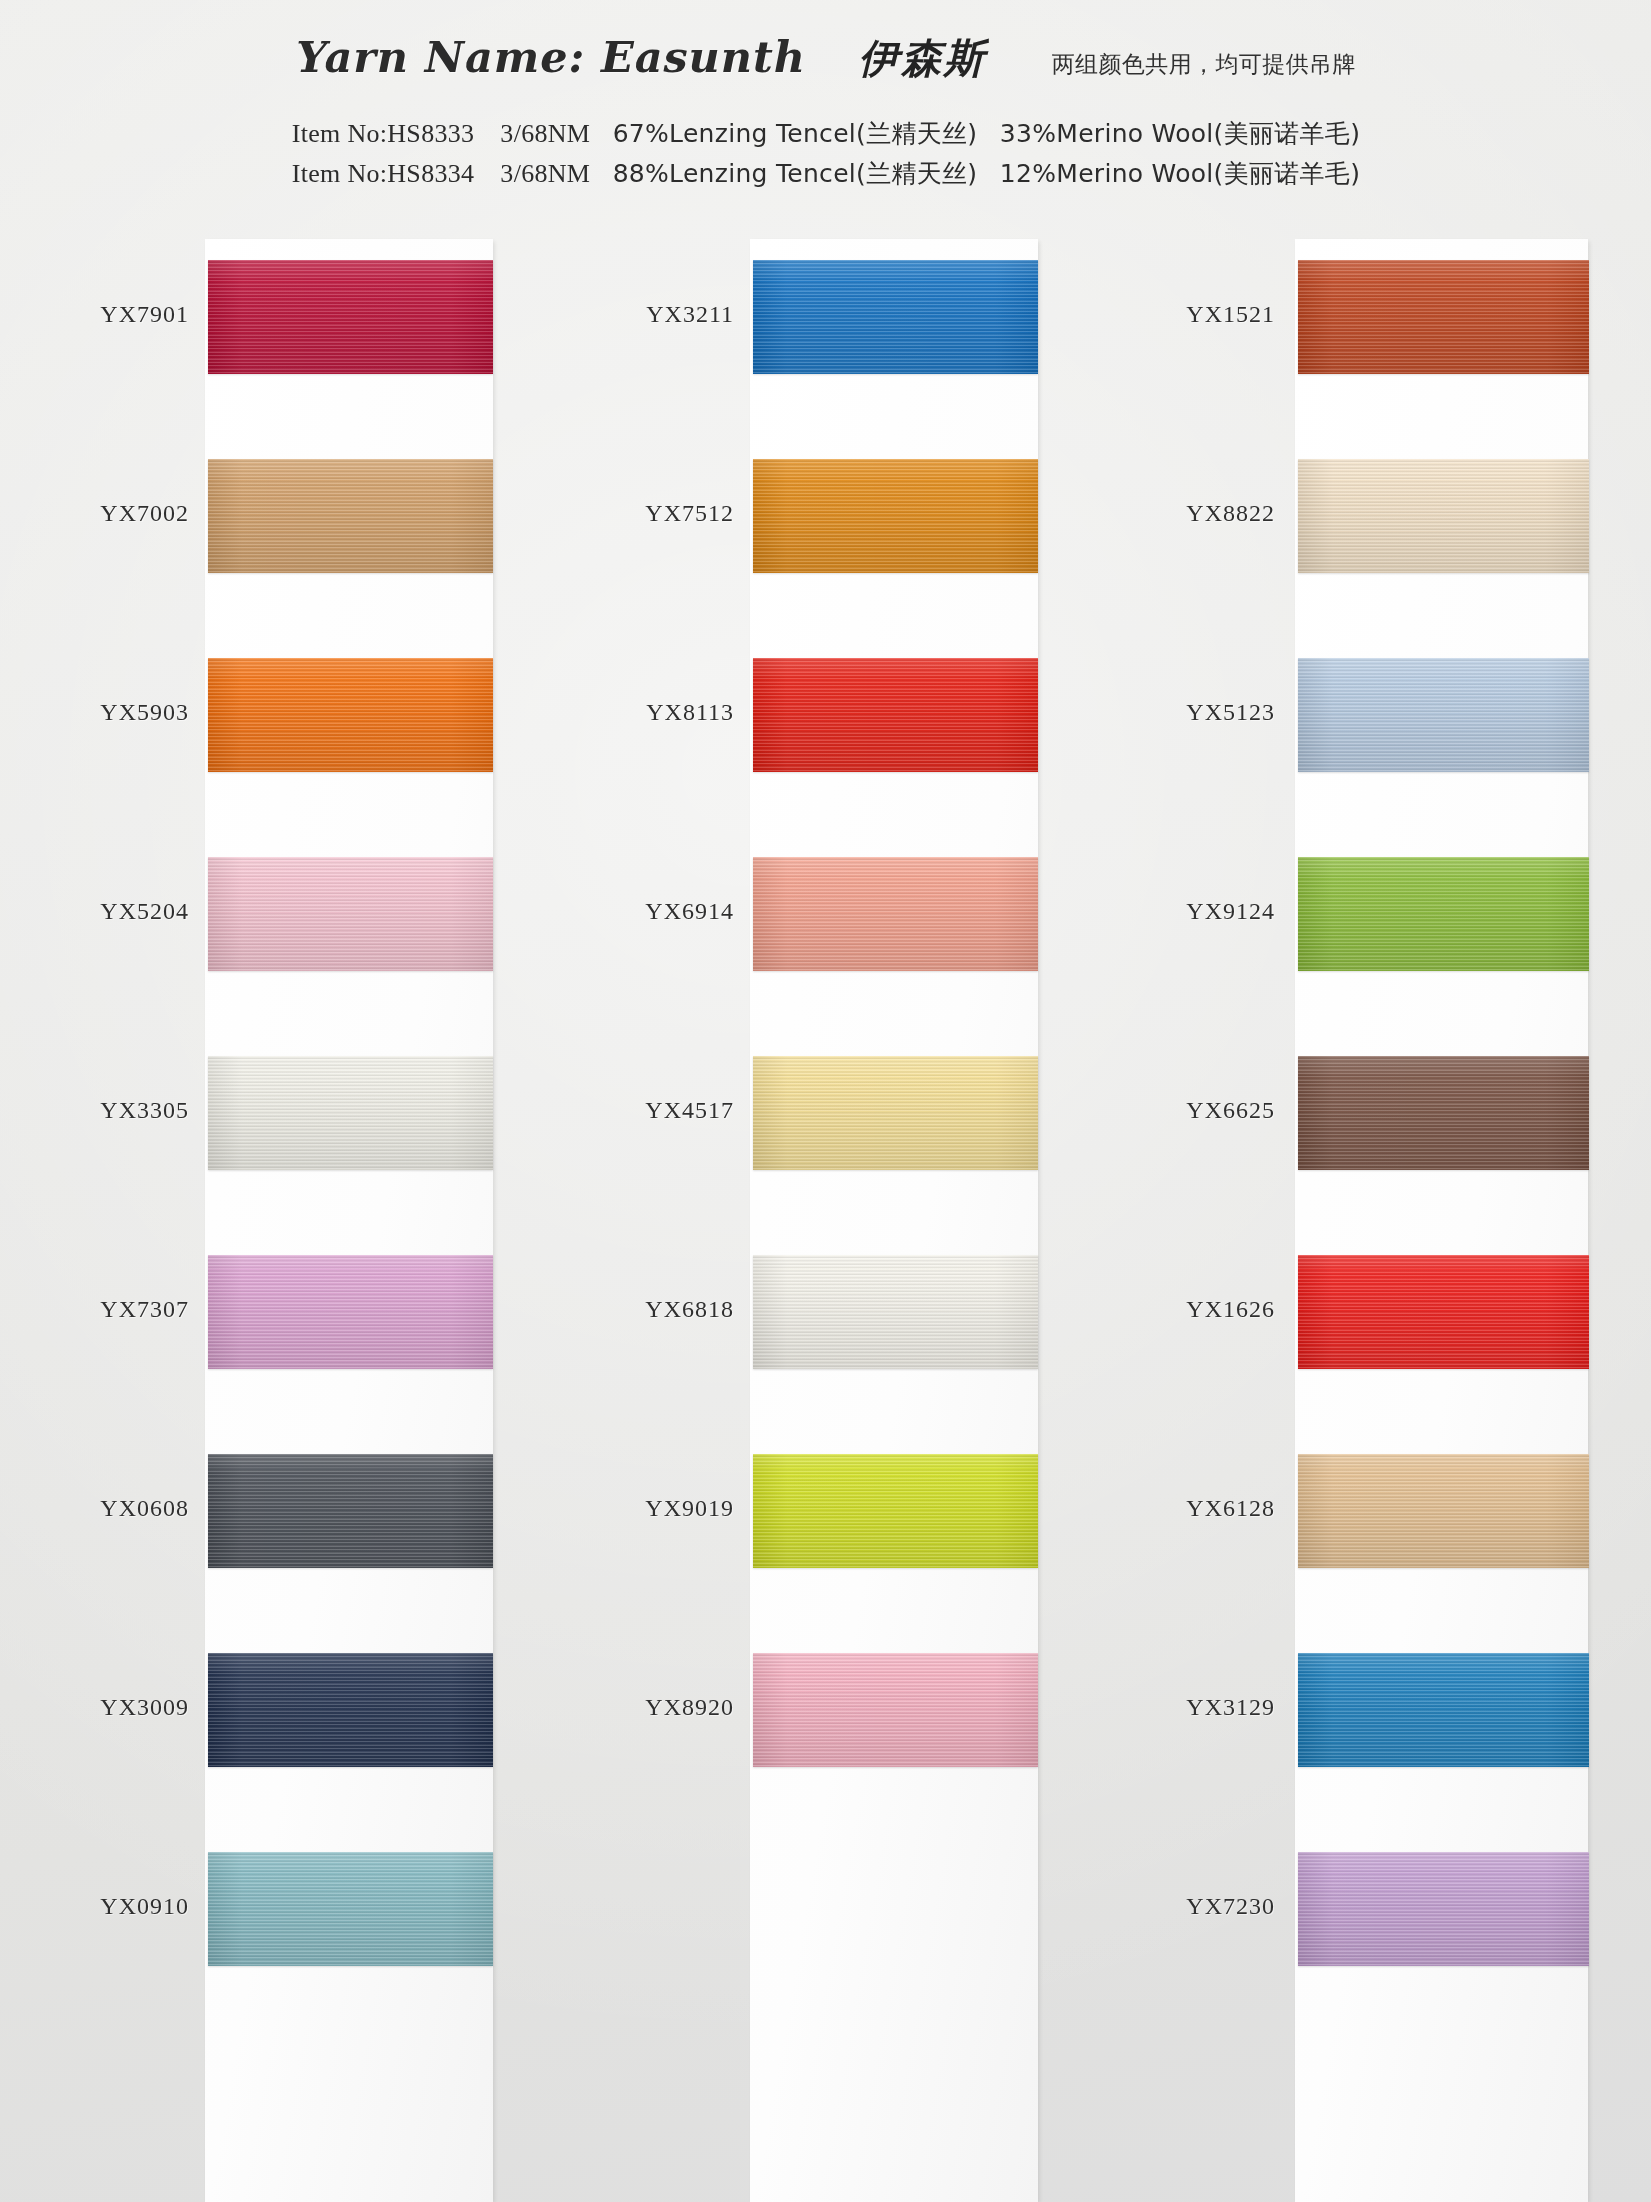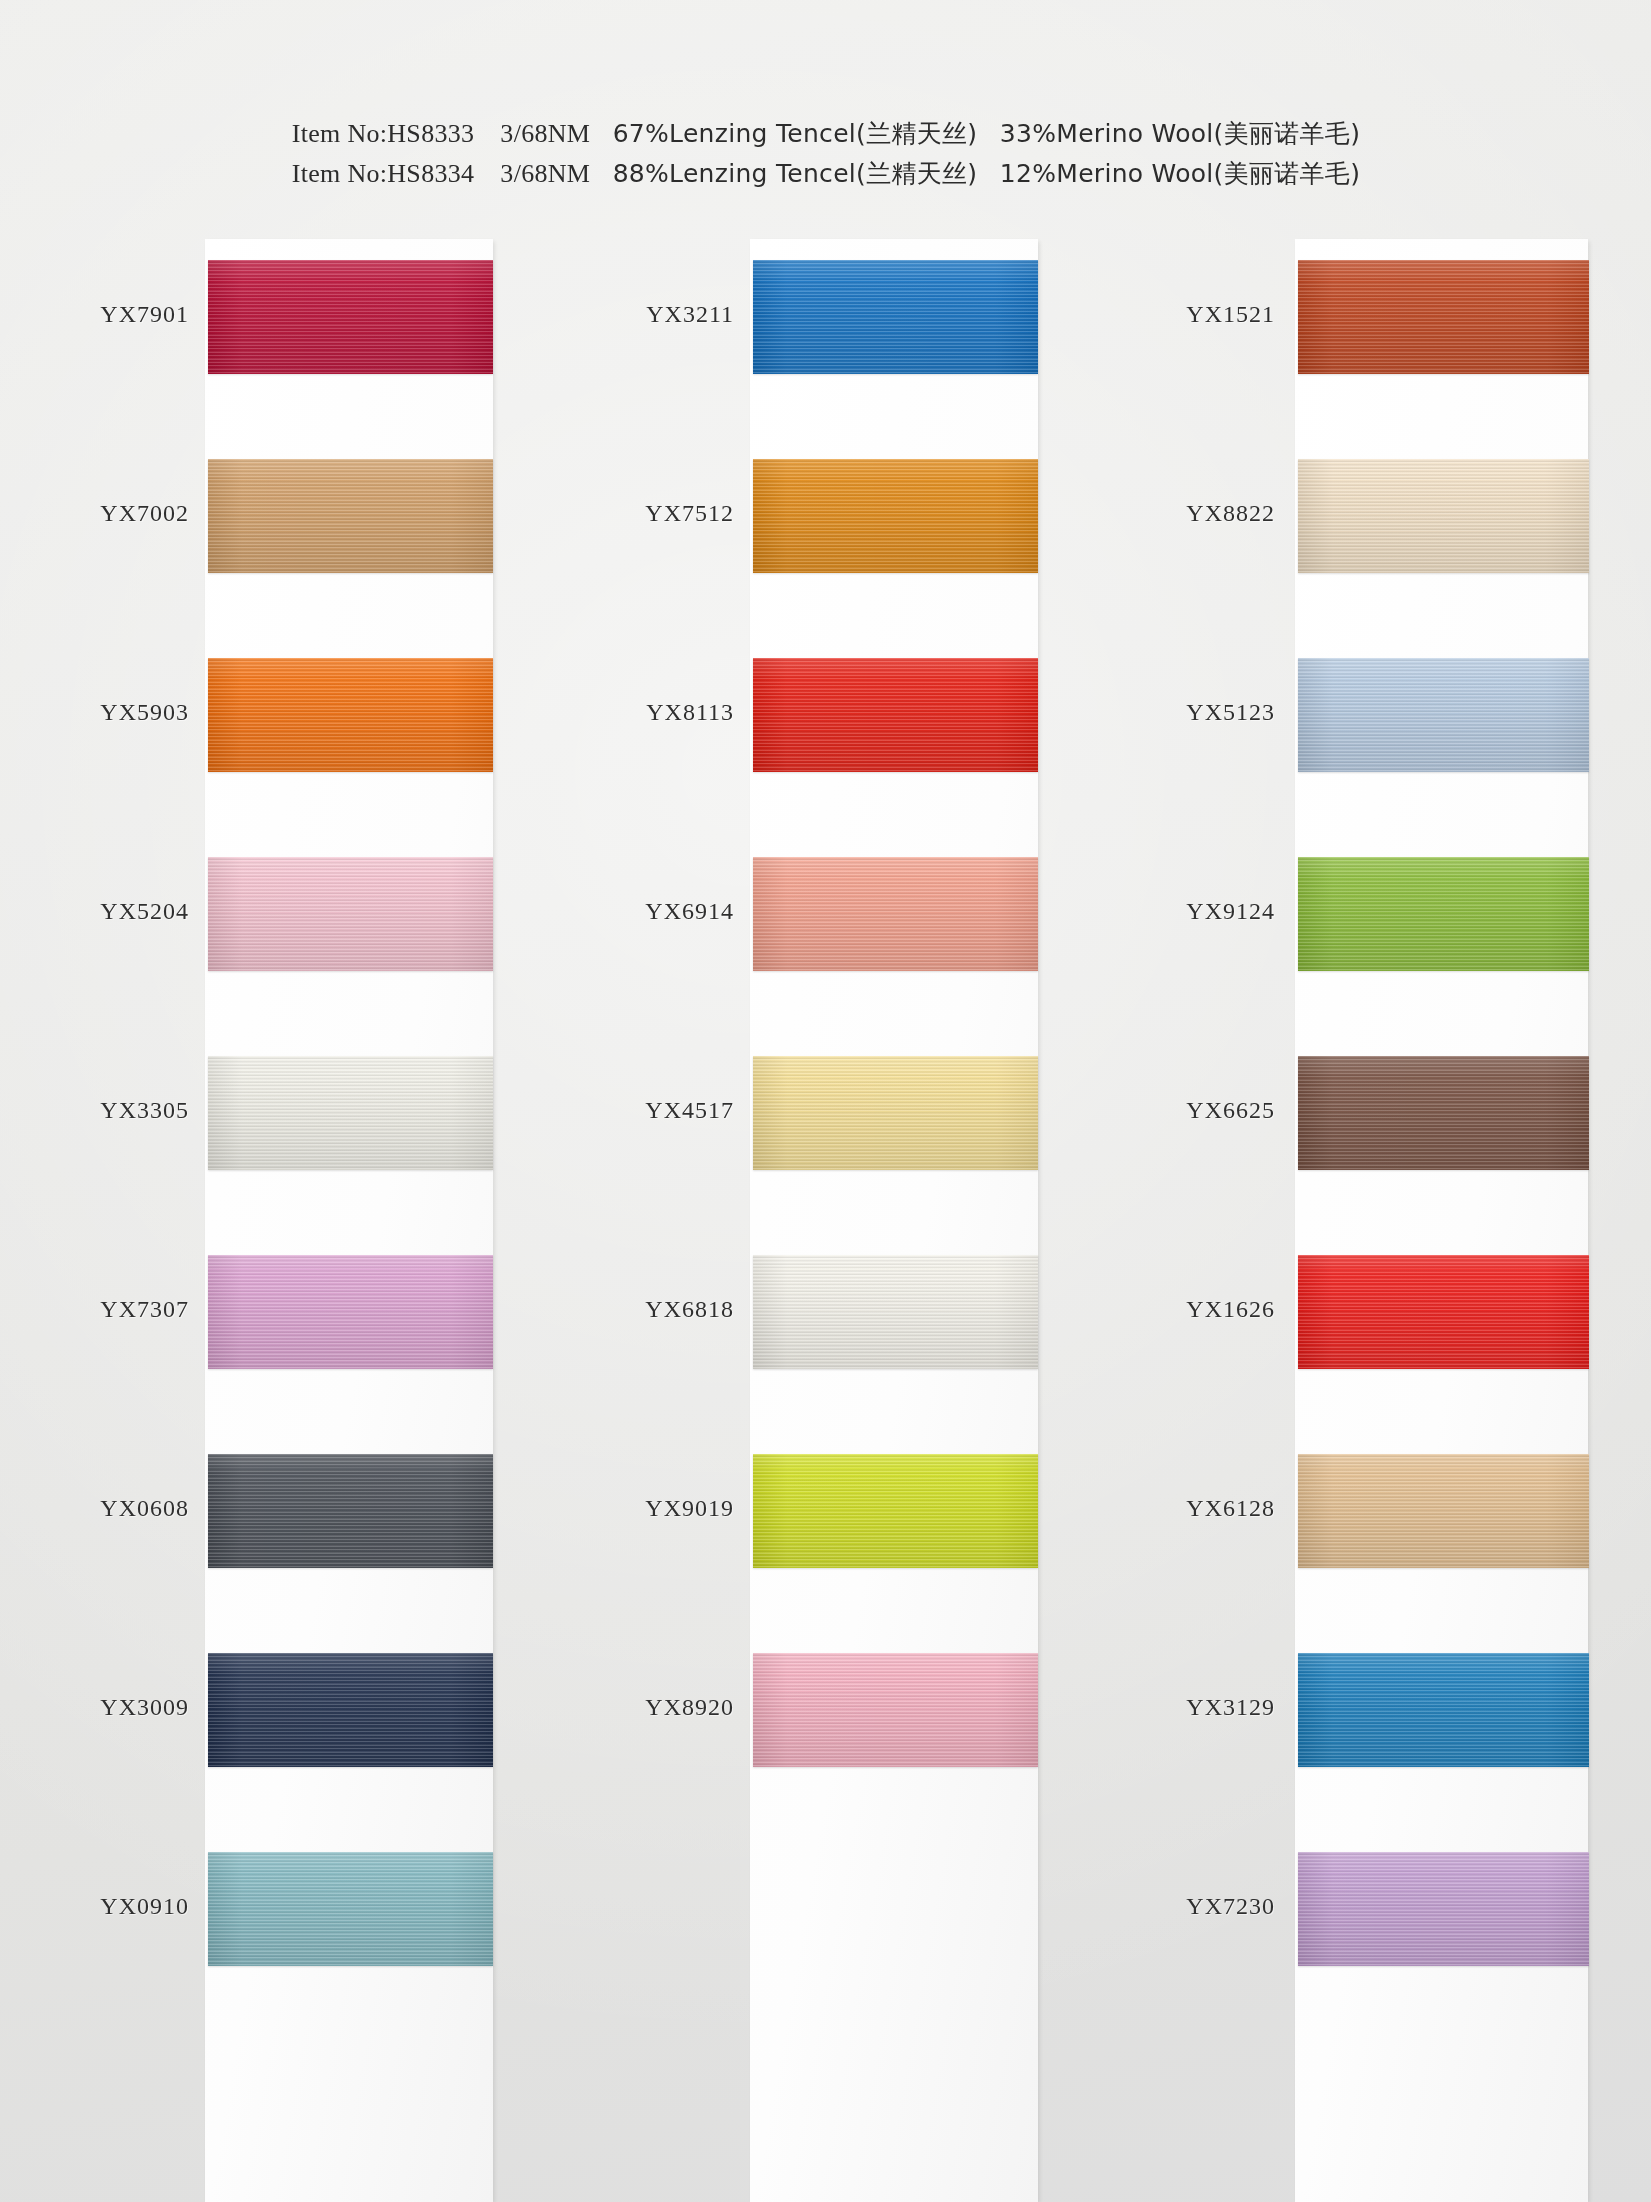--- a/index.html
+++ b/index.html
@@ -178,6 +178,11 @@
 <div class="paper"></div>
 
 <div class="header">
+  <div class="title-row">
+    <span class="title-en">Yarn Name:  Easunth</span>
+    <span class="title-cn">伊森斯</span>
+    <span class="title-note">两组颜色共用，均可提供吊牌</span>
+  </div>
   <div class="item-lines">
     <div class="item-line">
       <span class="seg">Item No:HS8333</span><span class="gaplg"></span><span class="seg">3/68NM</span><span class="gapsm"></span><span class="seg cjk">67%Lenzing Tencel(兰精天丝)</span><span class="gapsm"></span><span class="seg cjk">33%Merino Wool(美丽诺羊毛)</span>

